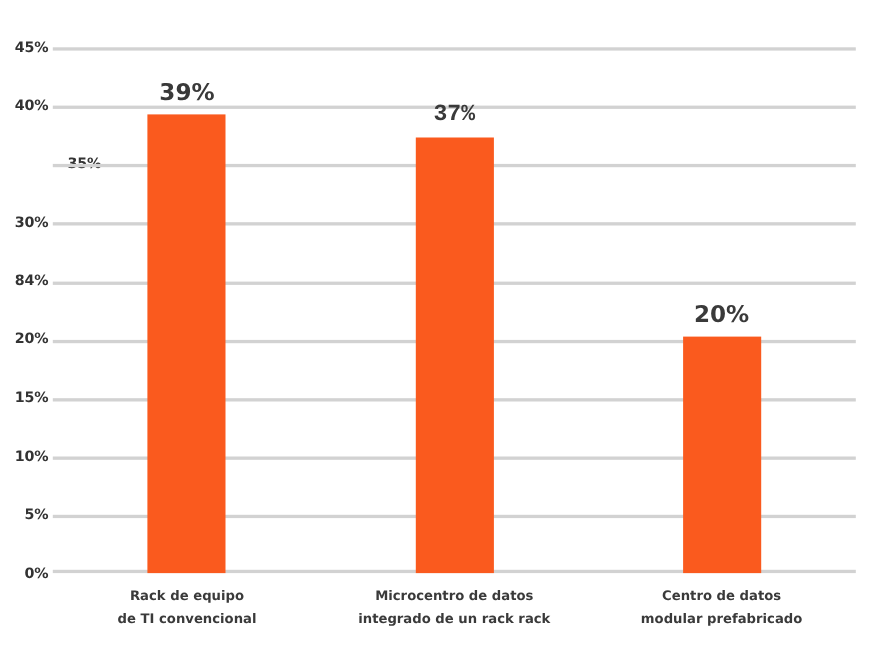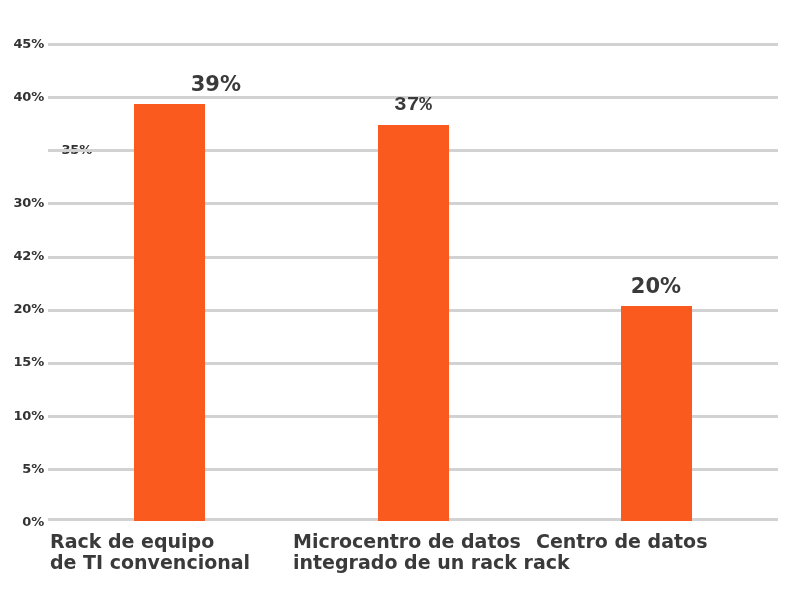--- a/index.html
+++ b/index.html
@@ -123,7 +123,7 @@
     <div class="bar" style="left:573px; width:71px; top:263px; height:215px;"></div>
   </div>
 
-  <div class="bar-value" style="left:99px; width:142px; top:72px;text-align:right;">39%</div>
+  <div class="bar-value" style="left:99px; width:142px; top:72px;">39%</div>
   <div class="bar-value" style="left:342px; width:142px; top:93px;font-family:Liberation Mono, monospace;">37%</div>
   <div class="bar-value" style="left:585px; width:142px; top:274px;">20%</div>
 

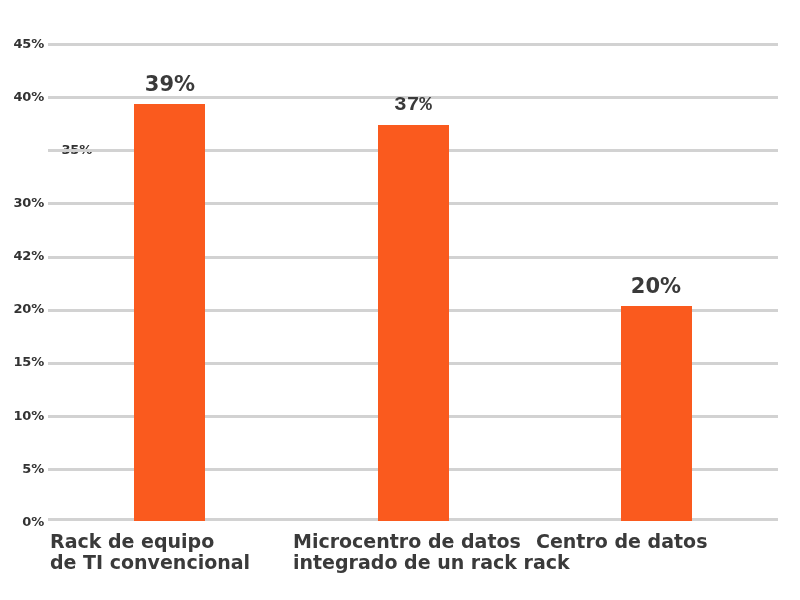--- a/index.html
+++ b/index.html
@@ -96,7 +96,7 @@
     <div class="ytick-label" style="left:0; width:44px; top:89px;">40%</div>
     <div class="ytick-label" style="left:0; width:44px; top:142px;padding-left:48px;">35%</div>
     <div class="ytick-label" style="left:0; width:44px; top:195px;">30%</div>
-    <div class="ytick-label" style="left:0; width:44px; top:248px;">42%</div>
+    <div class="ytick-label" style="left:0; width:44px; top:248px;">84%</div>
     <div class="ytick-label" style="left:0; width:44px; top:301px;">20%</div>
     <div class="ytick-label" style="left:0; width:44px; top:354px;">15%</div>
     <div class="ytick-label" style="left:0; width:44px; top:408px;">10%</div>

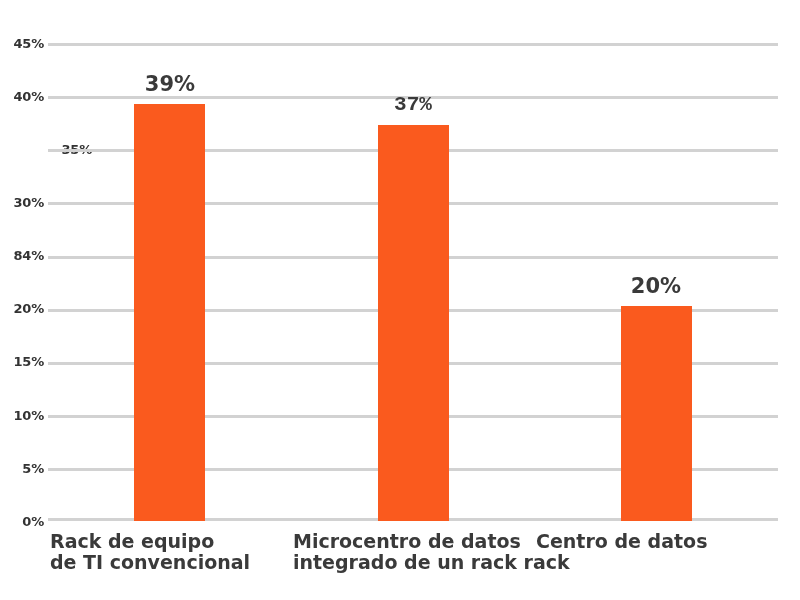--- a/index.html
+++ b/index.html
@@ -77,10 +77,10 @@
   .cat-label {
     position: absolute;
     font-family: "DejaVu Sans", sans-serif;
-    font-size: 19px;
+    font-size: 12px;
     font-weight: 700;
     color: #3a3a3a;
-    text-align: left;
+    text-align: center;
     line-height: 21px;
     white-space: nowrap;
   }

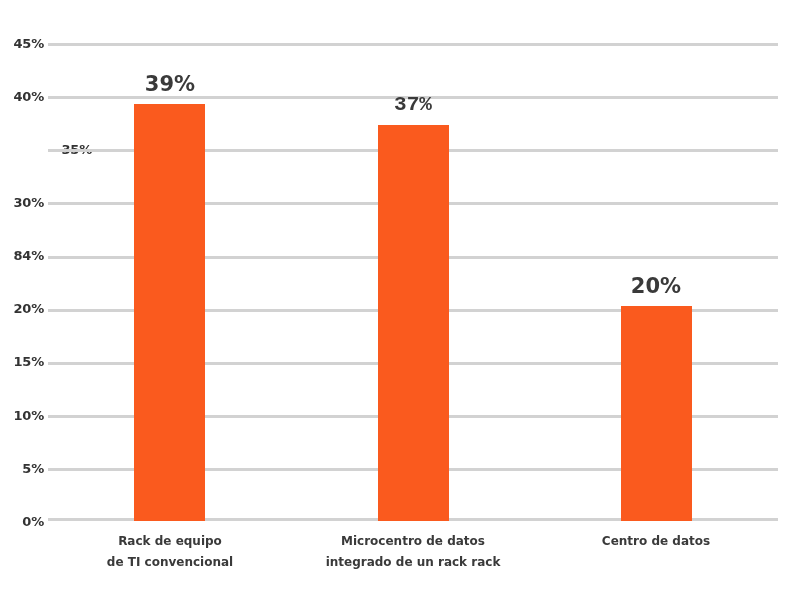--- a/index.html
+++ b/index.html
@@ -139,6 +139,7 @@
 
   <div class="cat-label" style="left:536px; width:240px; top:531px;">
     <span class="line1">Centro de datos</span>
+    <span class="line2">modular prefabricado</span>
   </div>
 
 </div>

